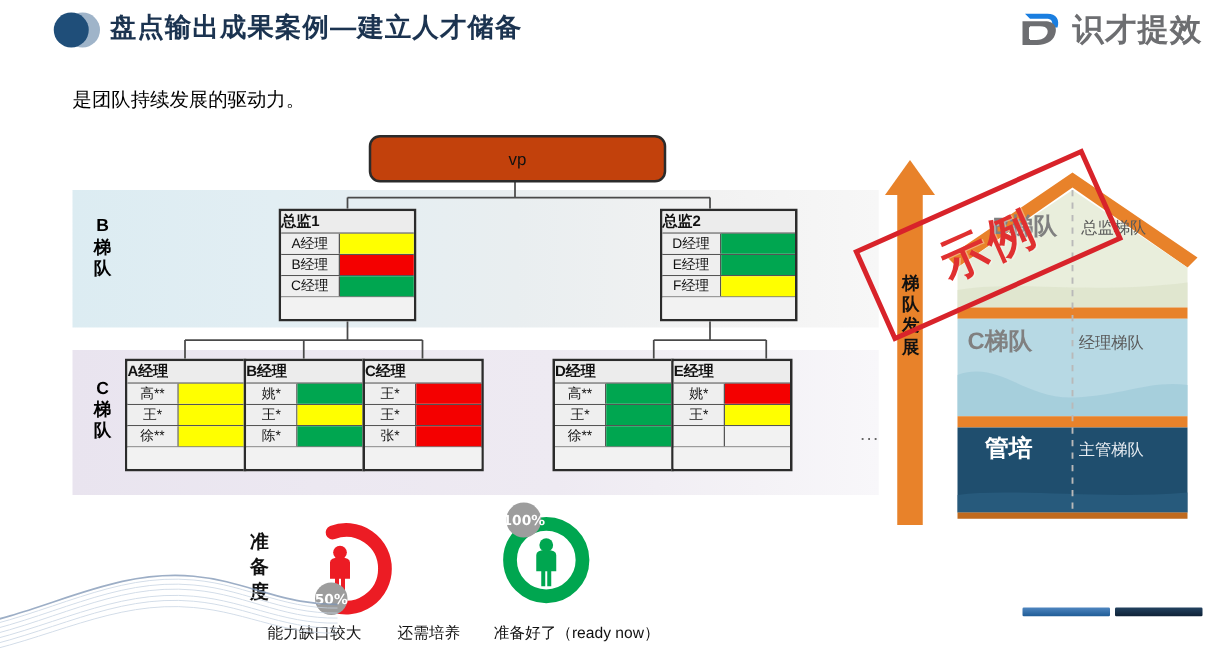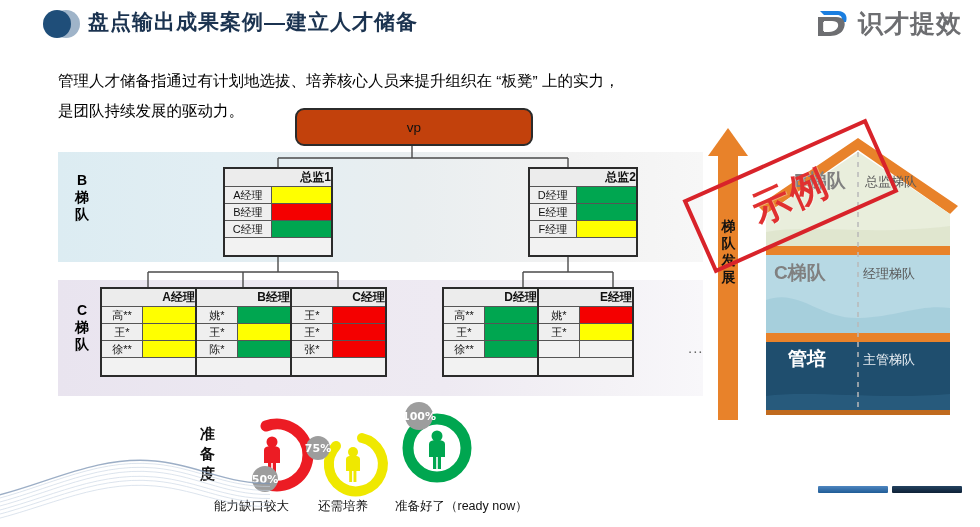--- a/index.html
+++ b/index.html
@@ -161,7 +161,6 @@
   </div>
 
   <div id="intro">
-    <div>管理人才储备指通过有计划地选拔、培养核心人员来提升组织在 “板凳” 上的实力，</div>
     <div>是团队持续发展的驱动力。</div>
   </div>
 

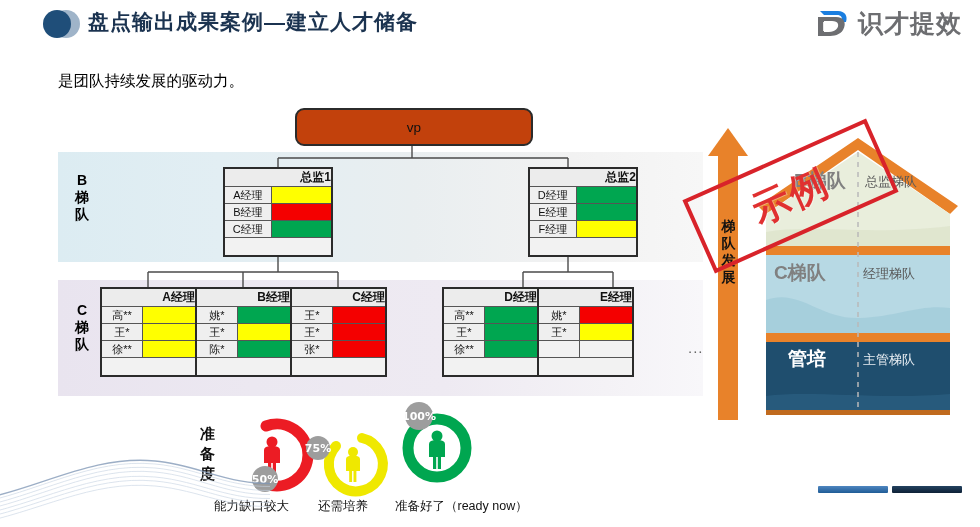--- a/index.html
+++ b/index.html
@@ -55,7 +55,7 @@
   
   .node{position:absolute;border:2px solid #2b2b2b;background:#fff;box-sizing:border-box;}
   .node .hdr{
-    height:17px;line-height:17px;text-align:right;font-size:12px;font-weight:bold;
+    height:17px;line-height:17px;text-align:left;font-size:12px;font-weight:bold;
     background:#ececec;border-bottom:1px solid #555;color:#111;
   }
   .node .row{display:flex;height:17px;border-bottom:1px solid #555;box-sizing:border-box;}

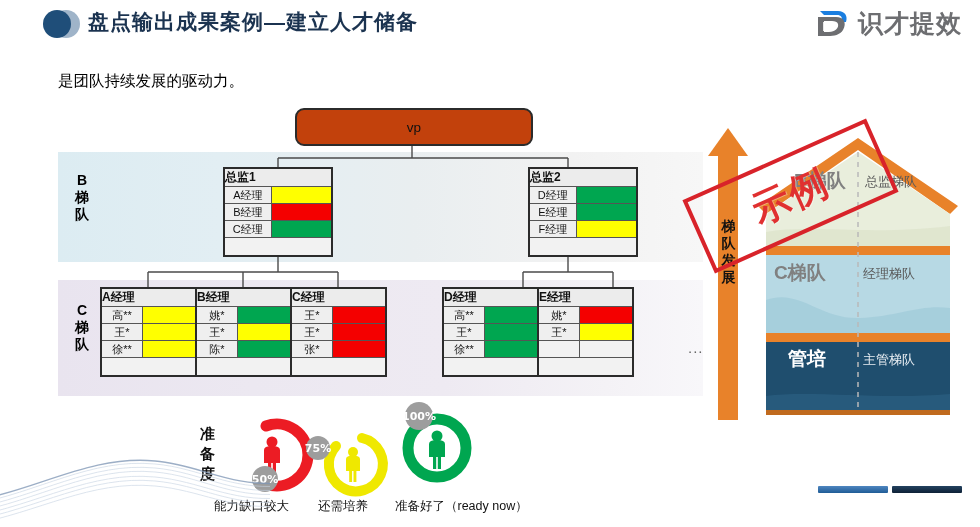--- a/index.html
+++ b/index.html
@@ -410,14 +410,6 @@
       <div class="badge" style="left:14px;top:50px;width:26px;height:26px;">50%</div>
     </div>
 
-    <div class="gauge" id="gauge-1">
-      <svg width="78" height="78" viewBox="0 0 78 78">
-        <path d="M20 20 A27 27 0 1 0 46 12" fill="none" stroke="#efe800" stroke-width="10" stroke-linecap="round"></path>
-        <circle cx="37" cy="26" r="5" fill="#efe800"></circle>
-        <path d="M30 33 q0 -3.5 7 -3.5 q7 0 7 3.5 l0 12 l-3.6 0 l0 11 l-2.9 0 l0 -11 l-1.4 0 l0 11 l-2.9 0 l0 -11 l-3.2 0 Z" fill="#efe800"></path>
-      </svg>
-      <div class="badge" style="left:-10px;top:10px;width:24px;height:24px;">75%</div>
-    </div>
 
     <div class="gauge" id="gauge-2">
       <svg width="78" height="78" viewBox="0 0 78 78">

